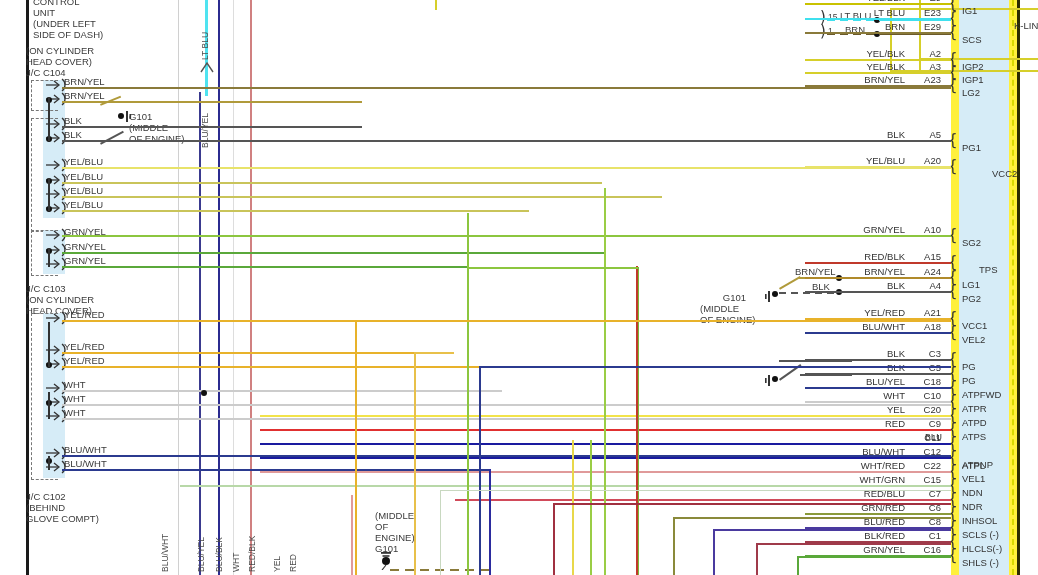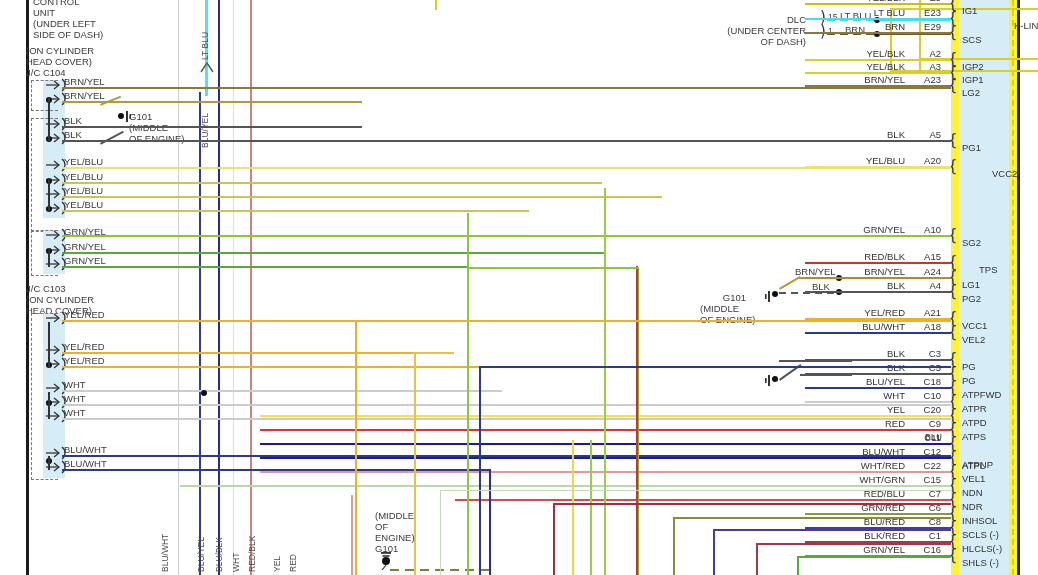--- a/index.html
+++ b/index.html
@@ -95,11 +95,6 @@
   <div class="wire" style="left:890px;top:70px;width:160px;height:1.6px;background:#d6cf2a;"></div>
   <div class="wire" style="left:919px;top:58px;width:130px;height:1.6px;background:#d6cf2a;"></div>
 
-  <div class="txt r" style="left:700px;top:14px;width:106px;">
-    <div>DLC</div>
-    <div>(UNDER CENTER</div>
-    <div>OF DASH)</div>
-  </div>
 
   <div class="brace" style="left:820px;top:12px;">)</div>
   <div class="txt" style="left:828px;top:12px;font-size:8.5px;">15</div>

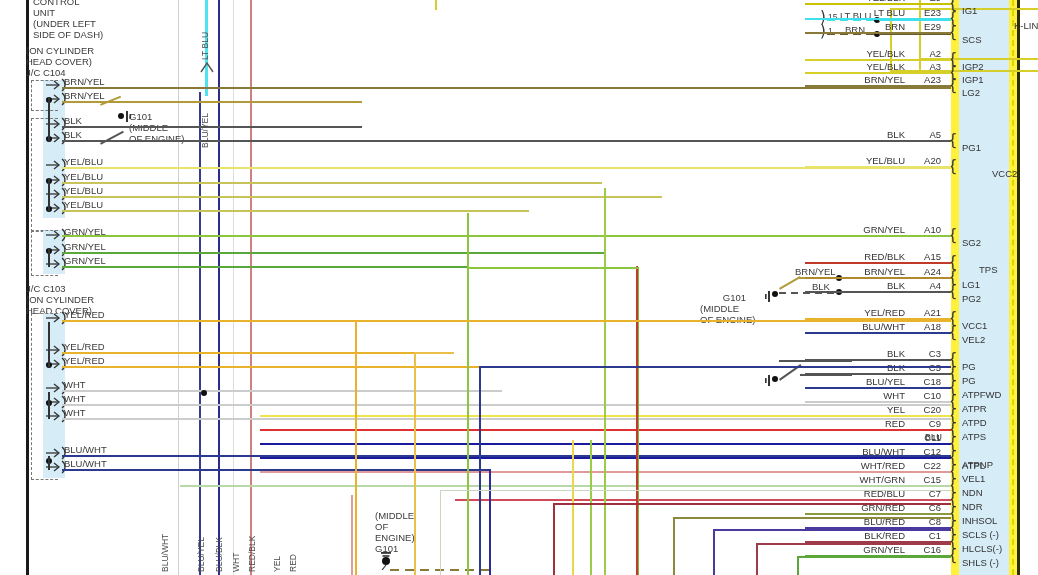--- a/index.html
+++ b/index.html
@@ -60,6 +60,11 @@
     <div>HEAD COVER)</div>
   </div>
 
+  <div class="txt" style="left:26px;top:491px;">
+    <div>J/C C102</div>
+    <div>(BEHIND</div>
+    <div>GLOVE COMPT)</div>
+  </div>
 
   <div class="jc-body" style="left:43px;top:80px;width:22px;height:138px;"></div>
   <div class="jc-dash" style="left:31px;top:80px;width:26px;height:29px;"></div>

